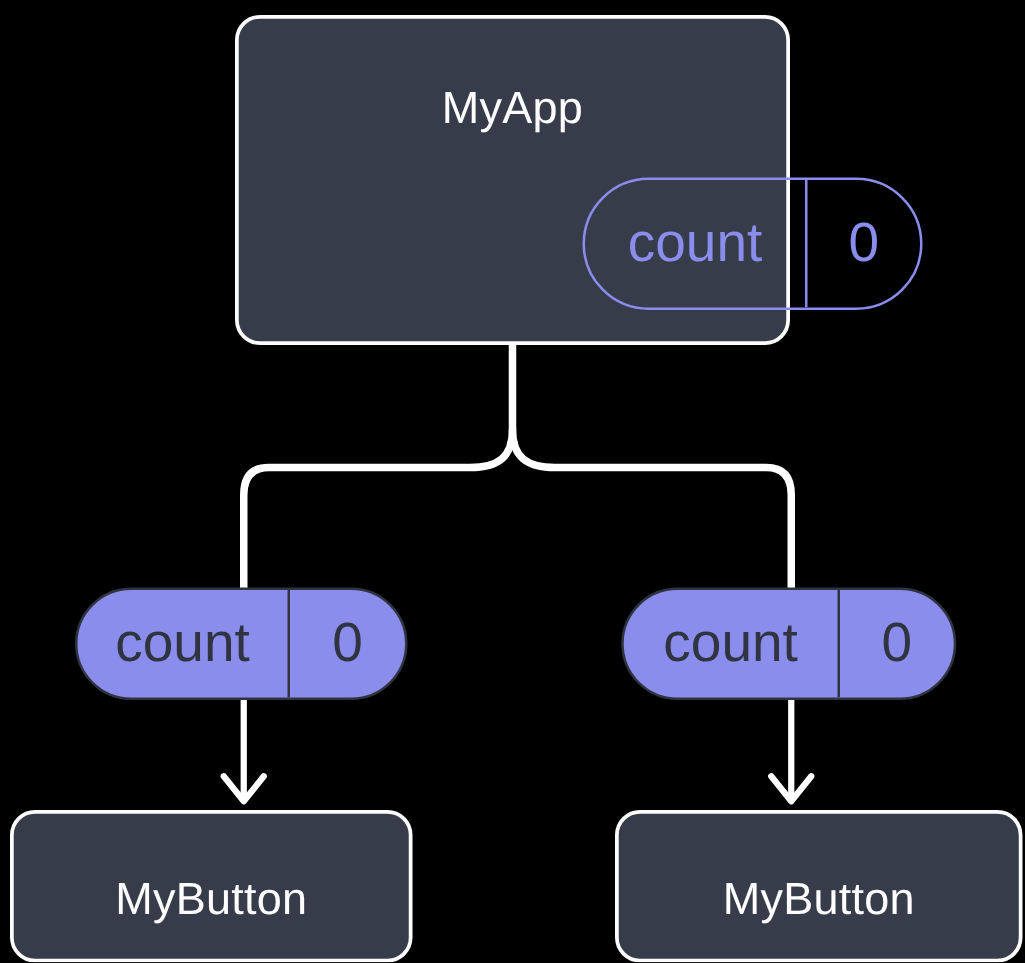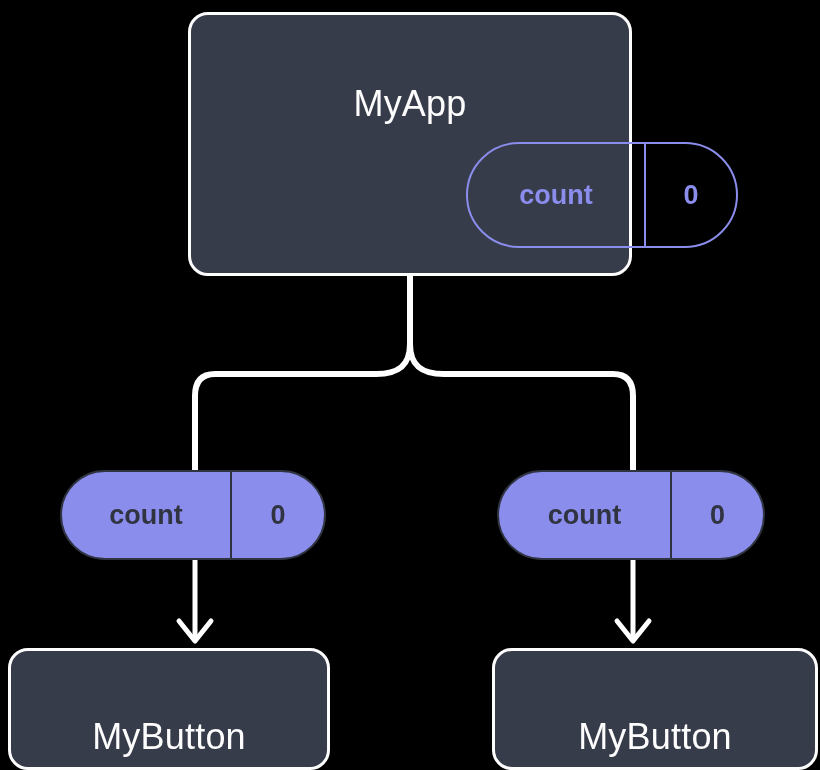--- a/index.html
+++ b/index.html
@@ -53,7 +53,6 @@
     font-weight: 400;
     letter-spacing: 0.2px;
     white-space: nowrap;
-    margin-top: 18px;
   }
   #app-box .node-title { top: 50px; }
   .btn-title { top: 47px; }

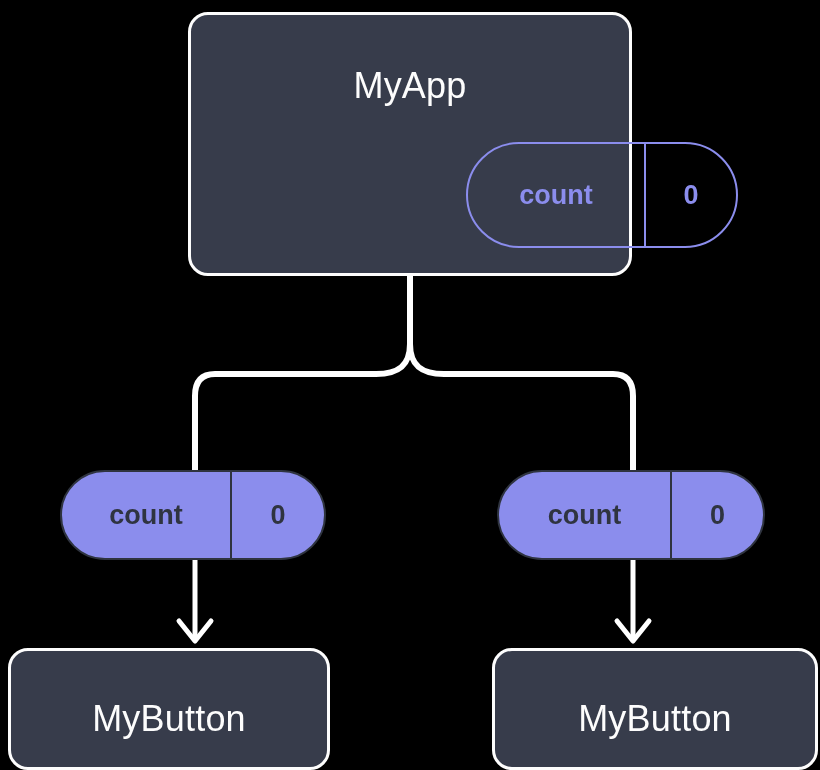--- a/index.html
+++ b/index.html
@@ -72,8 +72,8 @@
     align-items: center;
     justify-content: center;
     box-sizing: border-box;
-    font-size: 27px;
-    font-weight: 700;
+    font-size: 44px;
+    font-weight: 400;
     white-space: nowrap;
   }
 

